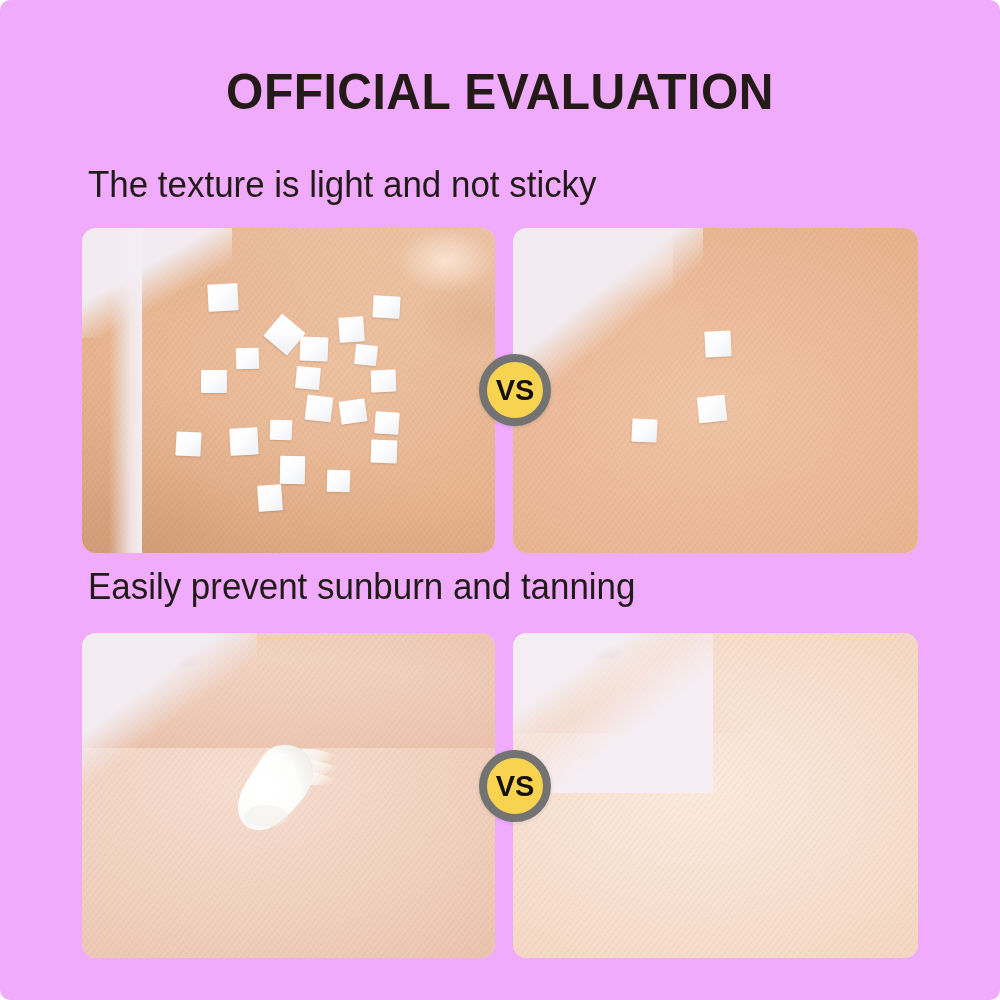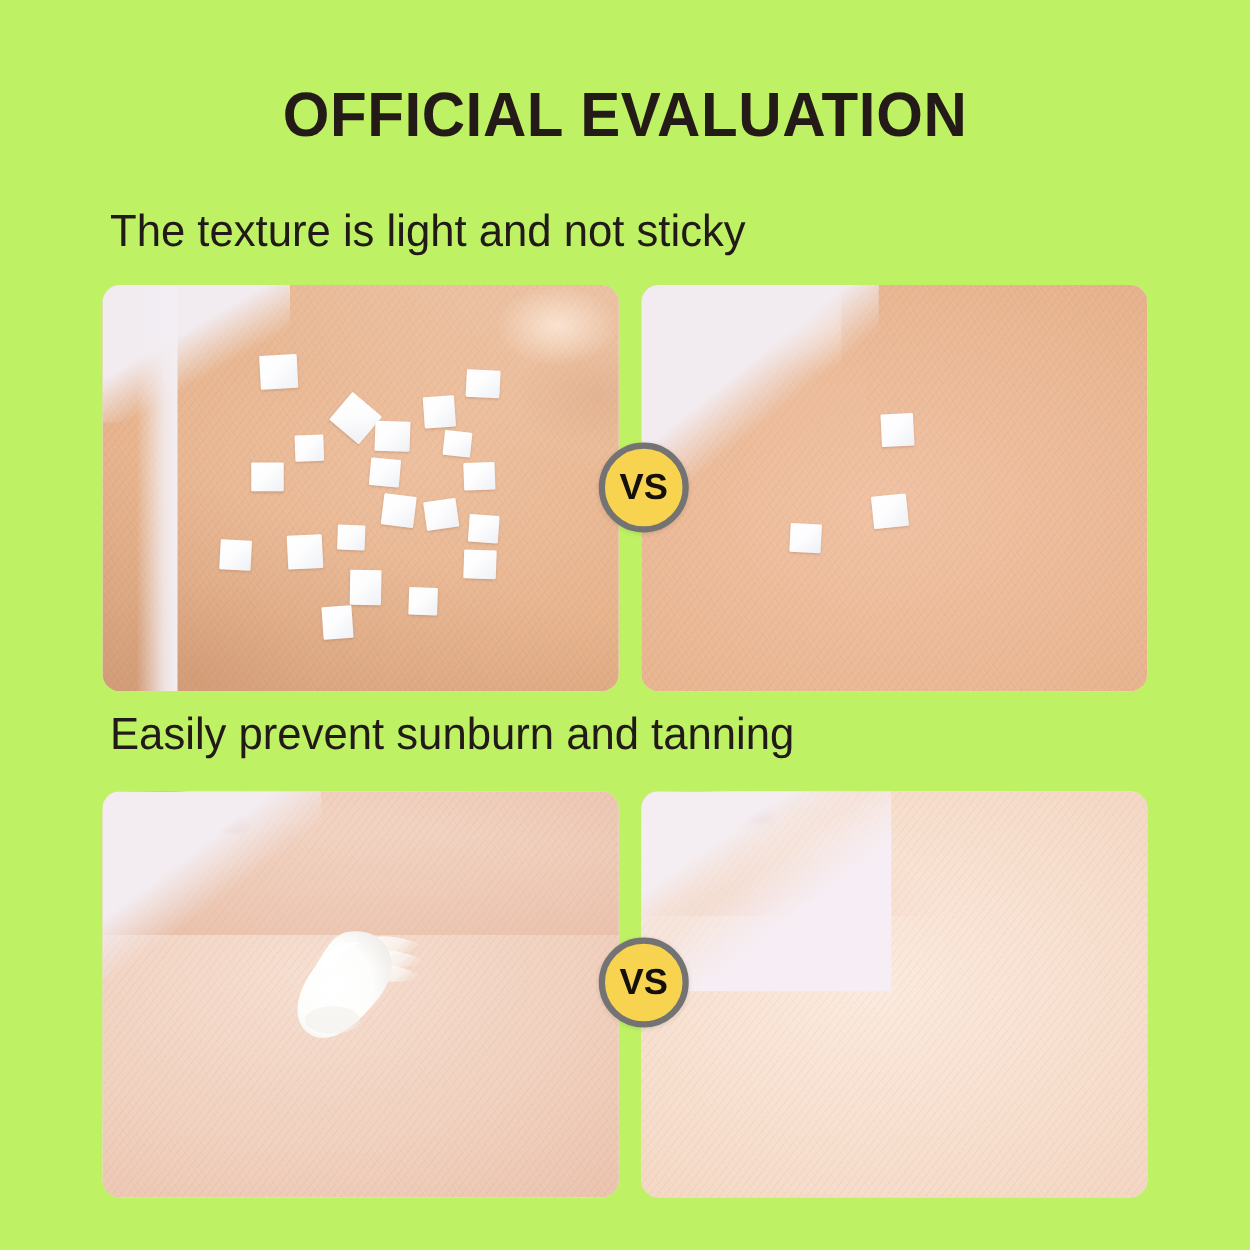--- a/index.html
+++ b/index.html
@@ -19,7 +19,8 @@
   #page {
     position: absolute;
     inset: 0;
-    background: #bef264;
+    background: #f0abfc;
+    border-radius: 10px;
   }
 
   

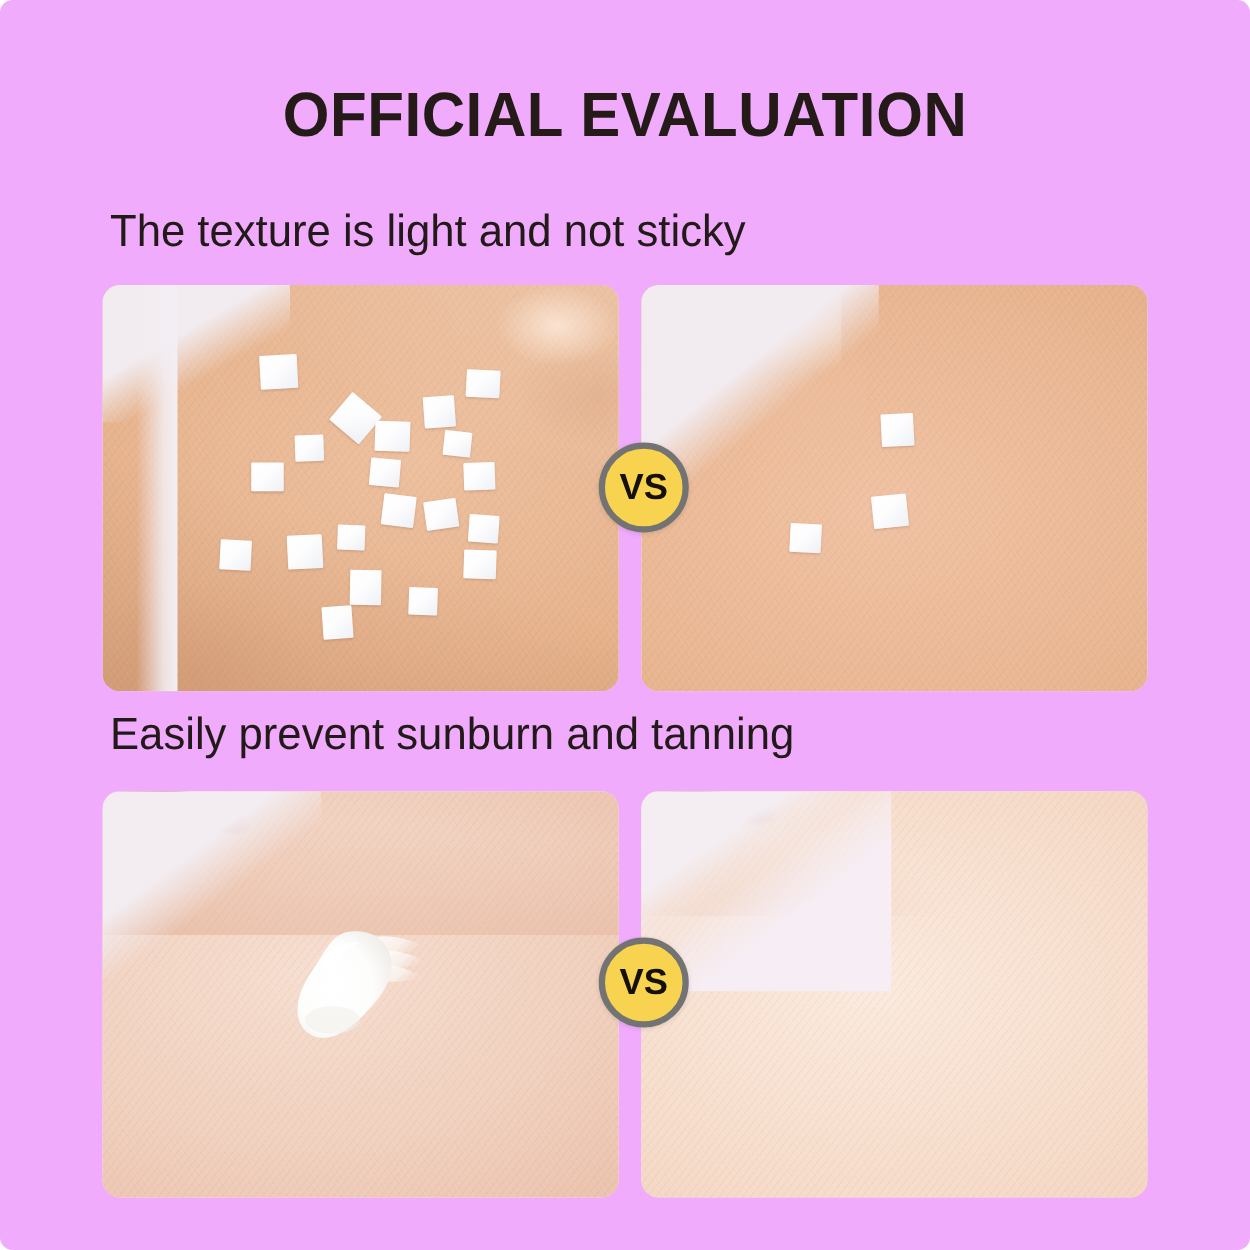--- a/index.html
+++ b/index.html
@@ -197,7 +197,7 @@
     height: 72px;
     border-radius: 50%;
     background: #f7d34f;
-    border: 5px solid #737373;
+    border: 8px solid #737373;
     box-sizing: border-box;
     display: flex;
     align-items: center;

